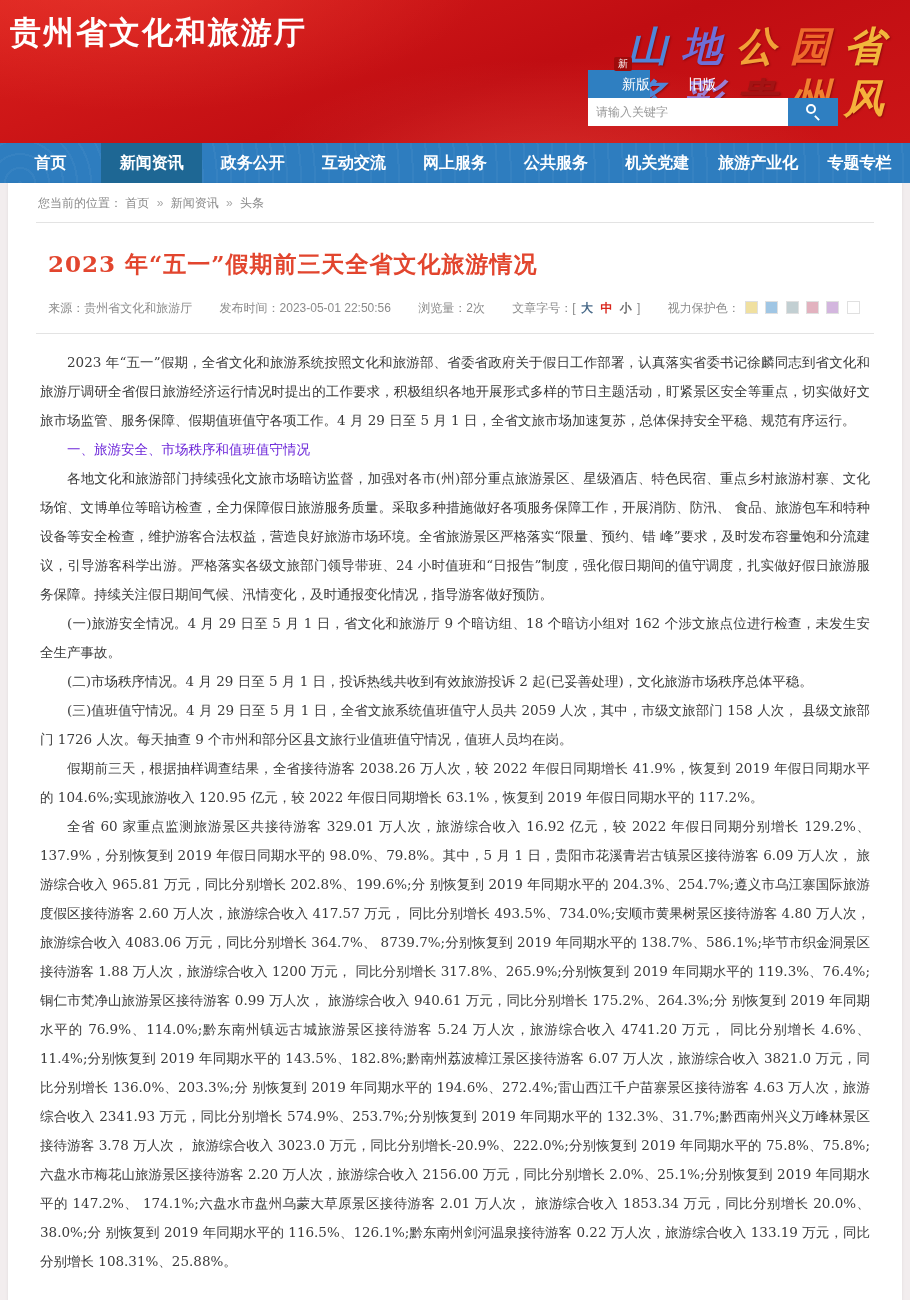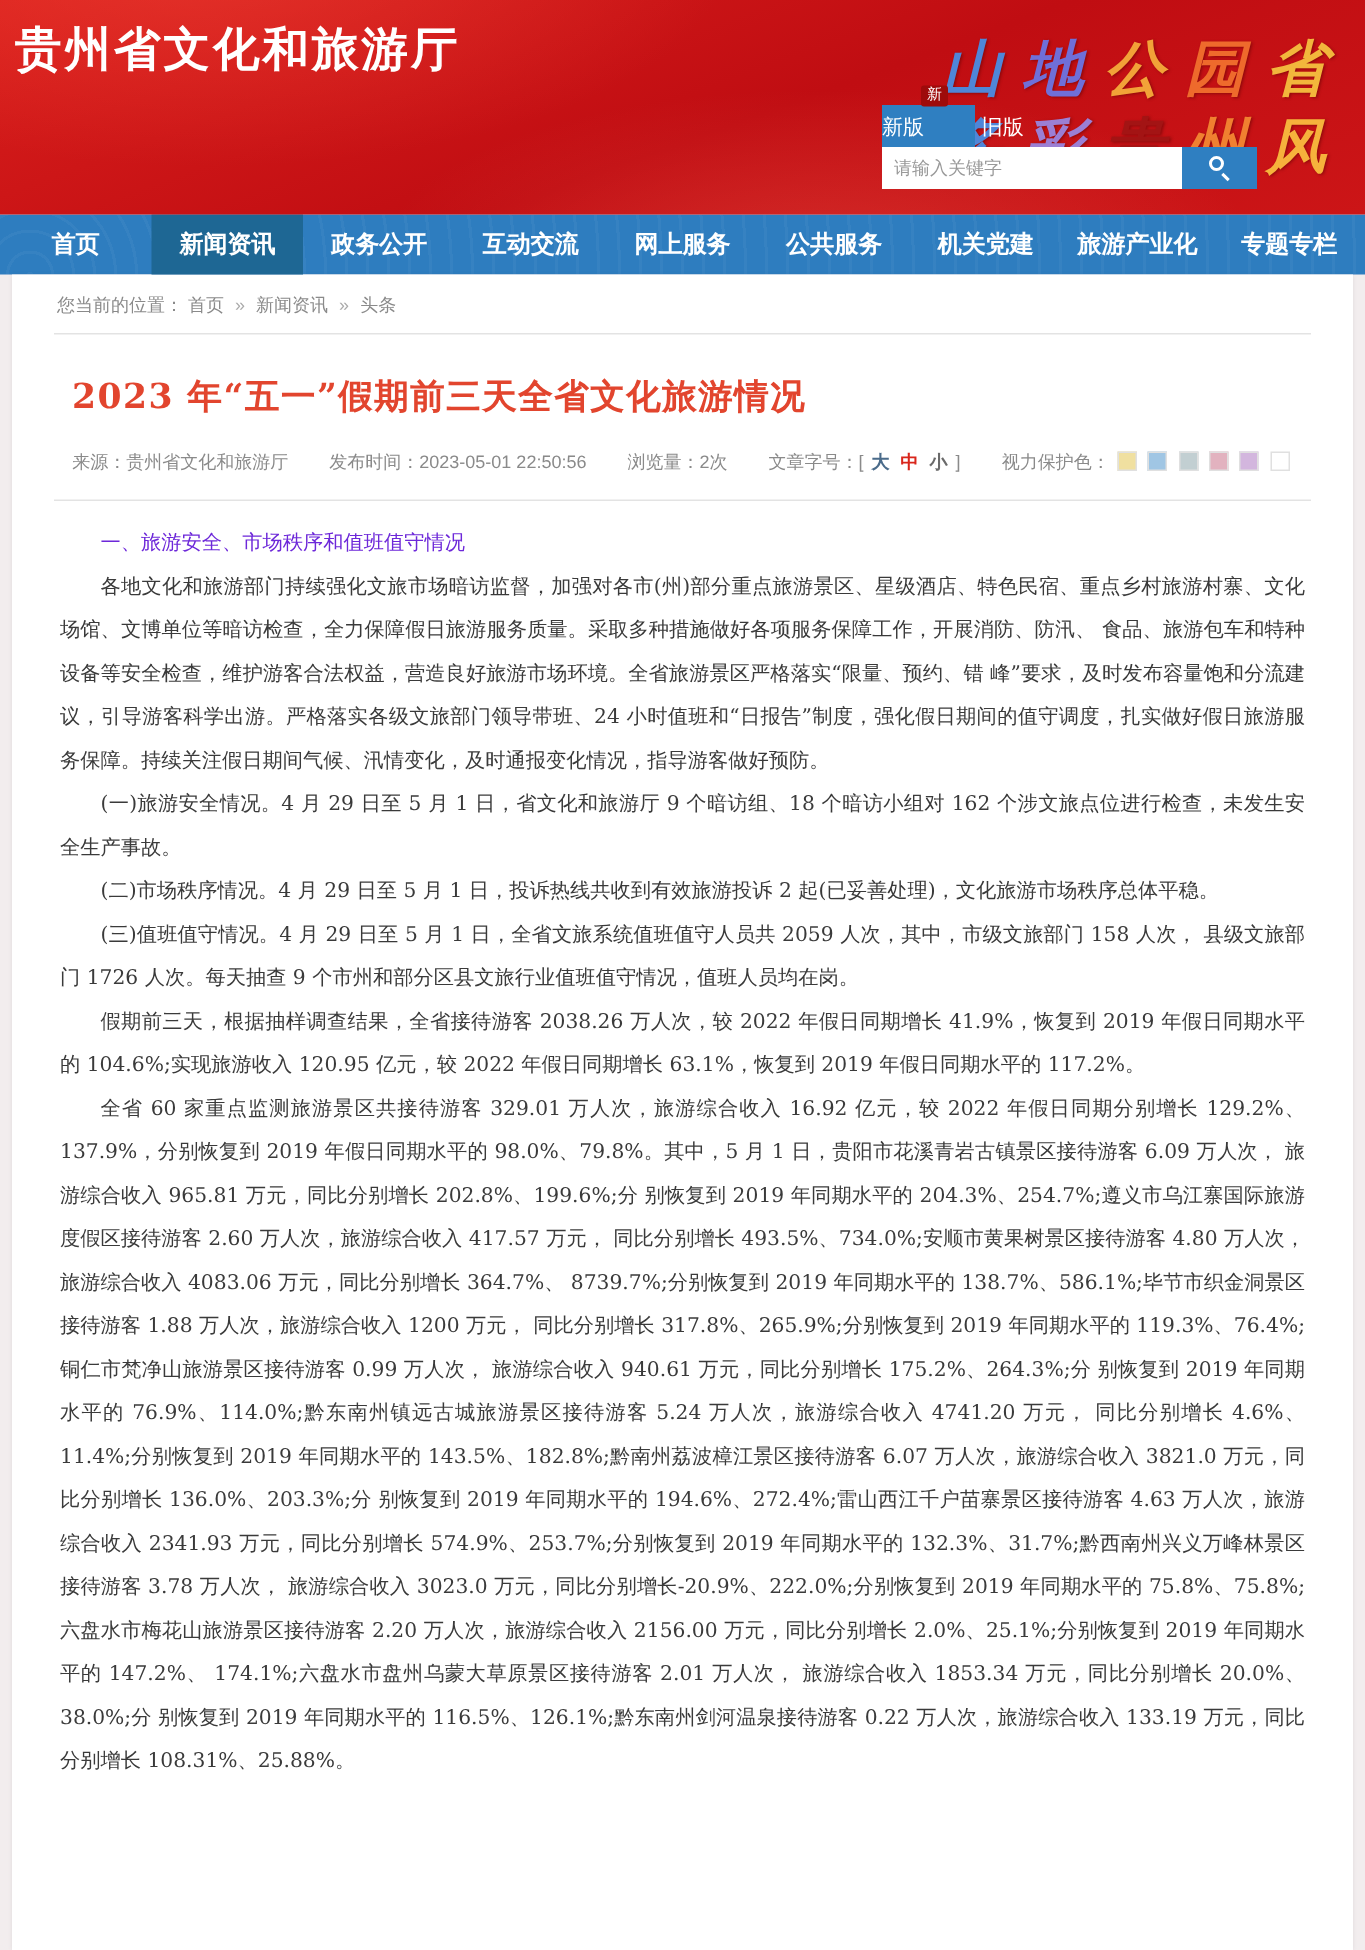--- a/index.html
+++ b/index.html
@@ -27,7 +27,7 @@
   .tab-row{ position:relative; height:28px; }
   .new-badge{ position:absolute; left:26px; top:-13px; background:#9e0b0b; color:#fff; font-size:10px;
     padding:1px 4px; border-radius:2px; line-height:12px; }
-  .ver-tab{ display:inline-block; width:62px; height:28px; line-height:28px; text-align:left;
+  .ver-tab{ display:inline-block; width:62px; height:28px; line-height:28px; text-align:right;
     color:#fff; font-size:14px; cursor:pointer; }
   .ver-tab.active{ background:#2f7fc1; }
   .search-row{ display:flex; height:28px; }

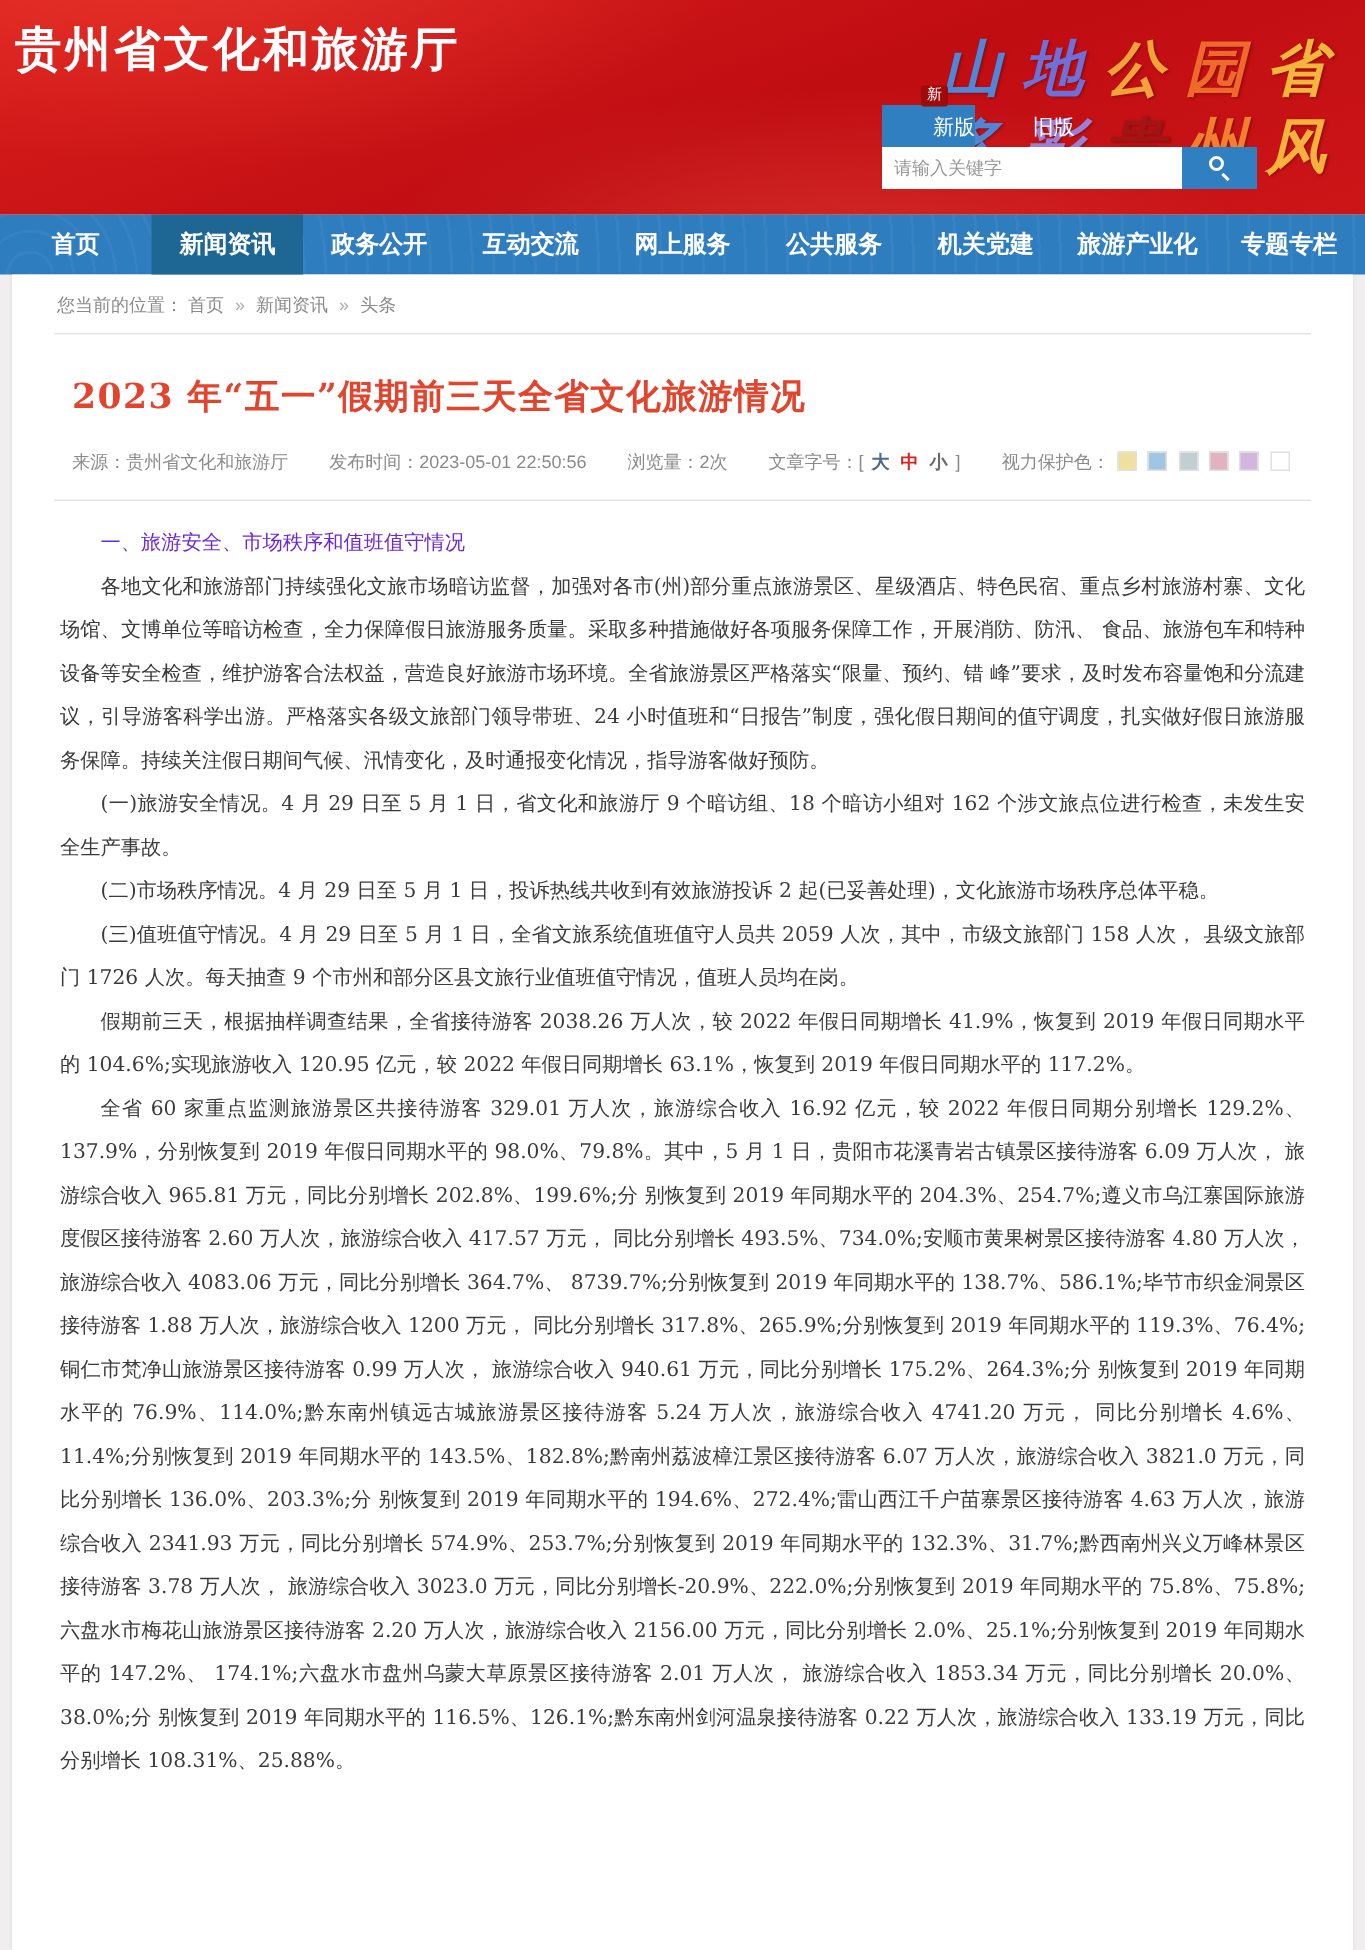--- a/index.html
+++ b/index.html
@@ -154,6 +154,7 @@
   <div class="rule"></div>
 
   <div class="article-body">
+    <p>2023 年“五一”假期，全省文化和旅游系统按照文化和旅游部、省委省政府关于假日工作部署，认真落实省委书记徐麟同志到省文化和旅游厅调研全省假日旅游经济运行情况时提出的工作要求，积极组织各地开展形式多样的节日主题活动，盯紧景区安全等重点，切实做好文旅市场监管、服务保障、假期值班值守各项工作。4 月 29 日至 5 月 1 日，全省文旅市场加速复苏，总体保持安全平稳、规范有序运行。</p>
     <p class="hd">一、旅游安全、市场秩序和值班值守情况</p>
     <p>各地文化和旅游部门持续强化文旅市场暗访监督，加强对各市(州)部分重点旅游景区、星级酒店、特色民宿、重点乡村旅游村寨、文化场馆、文博单位等暗访检查，全力保障假日旅游服务质量。采取多种措施做好各项服务保障工作，开展消防、防汛、 食品、旅游包车和特种设备等安全检查，维护游客合法权益，营造良好旅游市场环境。全省旅游景区严格落实“限量、预约、错 峰”要求，及时发布容量饱和分流建议，引导游客科学出游。严格落实各级文旅部门领导带班、24 小时值班和“日报告”制度，强化假日期间的值守调度，扎实做好假日旅游服务保障。持续关注假日期间气候、汛情变化，及时通报变化情况，指导游客做好预防。</p>
     <p>(一)旅游安全情况。4 月 29 日至 5 月 1 日，省文化和旅游厅 9 个暗访组、18 个暗访小组对 162 个涉文旅点位进行检查，未发生安全生产事故。</p>

